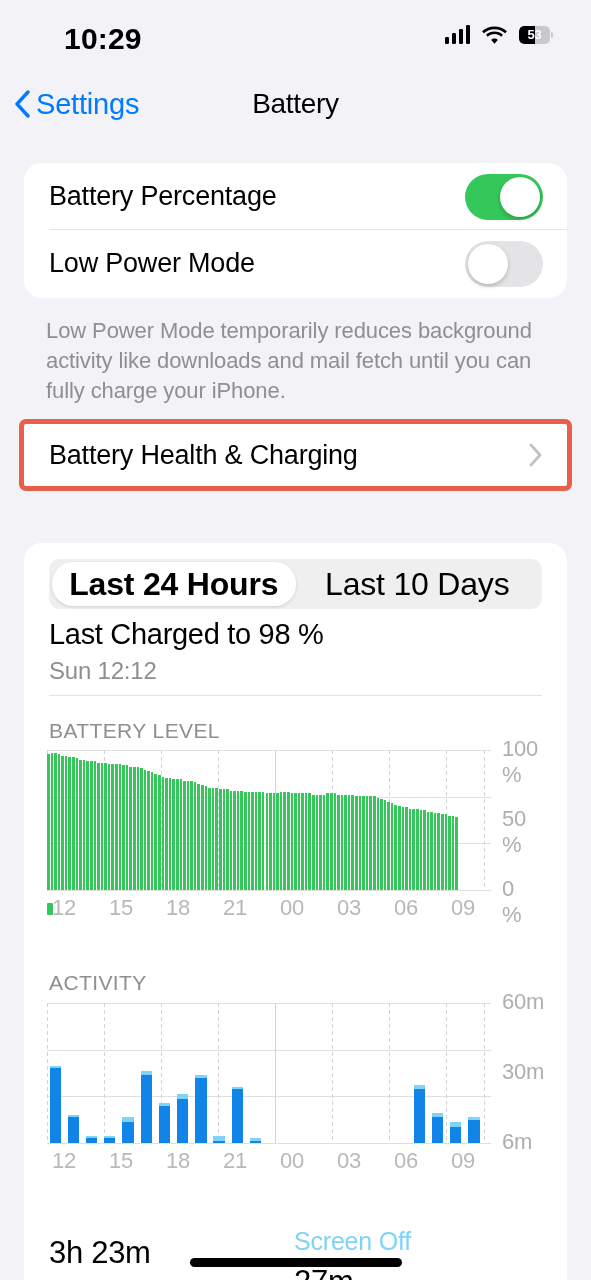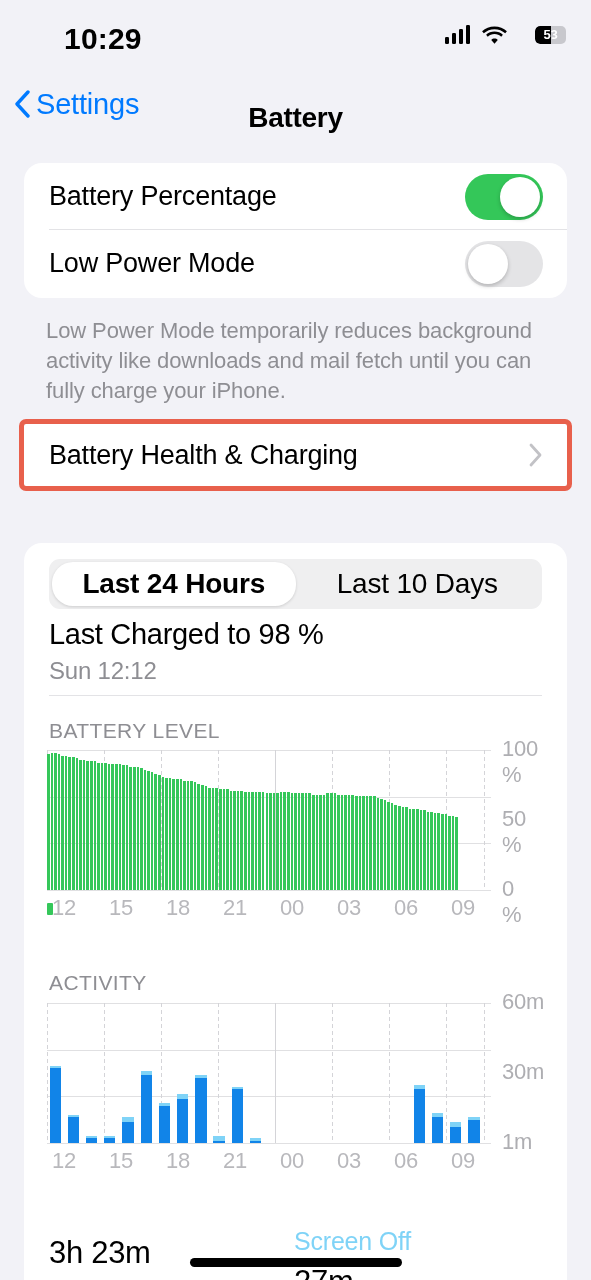--- a/index.html
+++ b/index.html
@@ -36,7 +36,7 @@
 
   .batt { position:relative; width:34px; height:18px; }
   .batt-shell {
-    position:absolute; left:16px; top:0; width:31px; height:18px;
+    position:absolute; left:0; top:0; width:31px; height:18px;
     border-radius:5px; background:#C8C8CD; overflow:hidden;
   }
   .batt-fill {

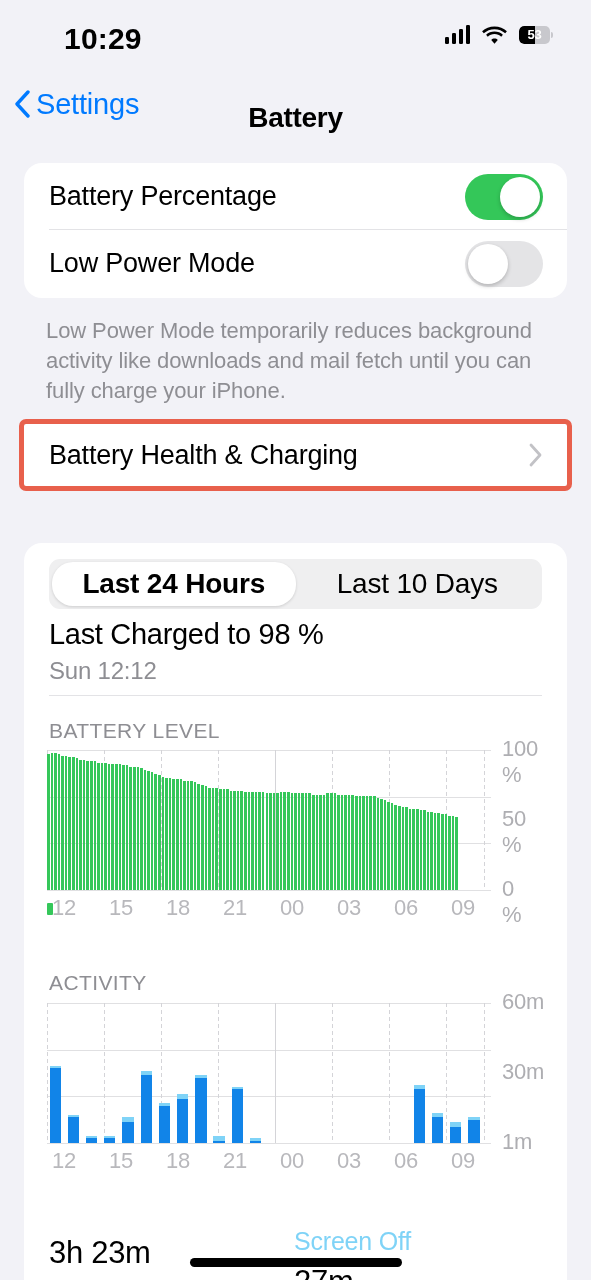--- a/index.html
+++ b/index.html
@@ -63,9 +63,9 @@
   #back-chevron { width:16px; height:28px; }
   #back-label { font-size:29px; color:#007AFF; letter-spacing:-0.2px; }
   #nav-title {
-    position:absolute; left:0; top:14px; width:591px; height:52px;
+    position:absolute; left:0; top:0; width:591px; height:52px;
     display:flex; align-items:center; justify-content:center;
-    font-size:28px; font-weight:700; color:#000; letter-spacing:-0.3px;
+    font-size:28px; font-weight:400; color:#000; letter-spacing:-0.3px;
   }
 
   

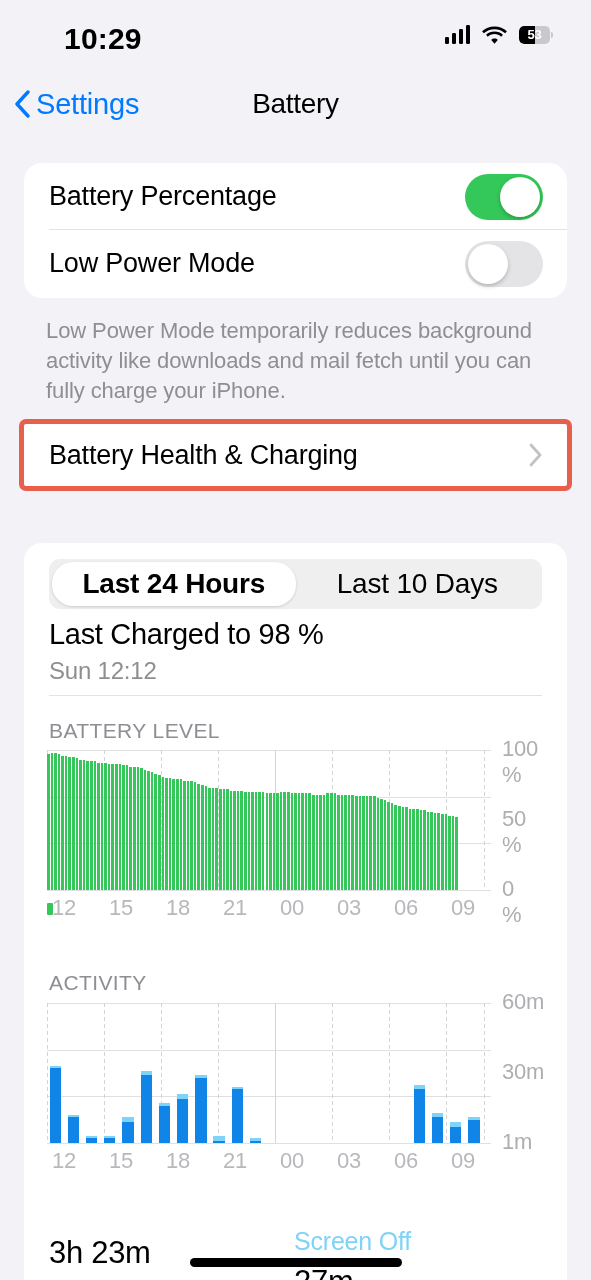--- a/index.html
+++ b/index.html
@@ -128,7 +128,7 @@
   }
   .seg {
     flex:1; display:flex; align-items:center; justify-content:center;
-    font-size:28px; color:#000; letter-spacing:-0.2px; border-radius:21px;
+    font-size:32px; color:#000; letter-spacing:-0.2px; border-radius:21px;
     cursor:pointer;
   }
   .seg.active { background:#fff; font-weight:600; box-shadow:0 1px 3px rgba(0,0,0,0.14); }

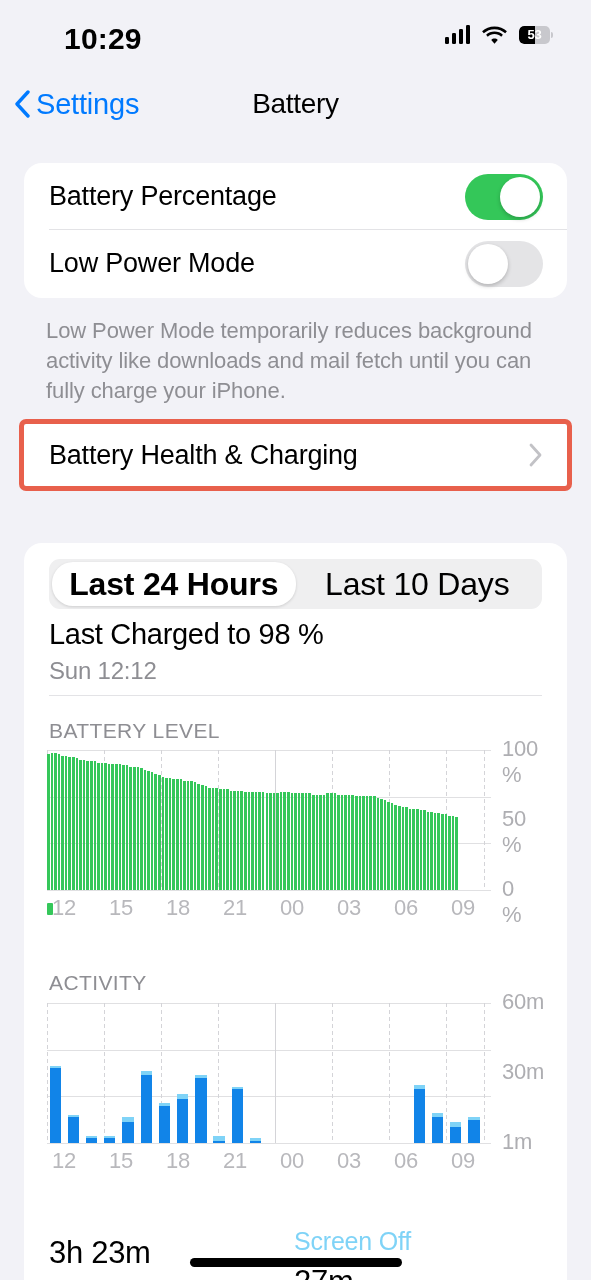--- a/index.html
+++ b/index.html
@@ -526,7 +526,7 @@
     <div id="activity-ylabels" style="position: absolute;">
         <div class="ylab" style="top: 446px;">60m</div>
         <div class="ylab" style="top: 516px;">30m</div>
-        <div class="ylab" style="top: 586px;">1m</div>
+        <div class="ylab" style="top: 586px;">6m</div>
       </div>
     <div id="xaxis-activity">
         <div class="xlab" style="left: 5px; top: 0px;">12</div>

